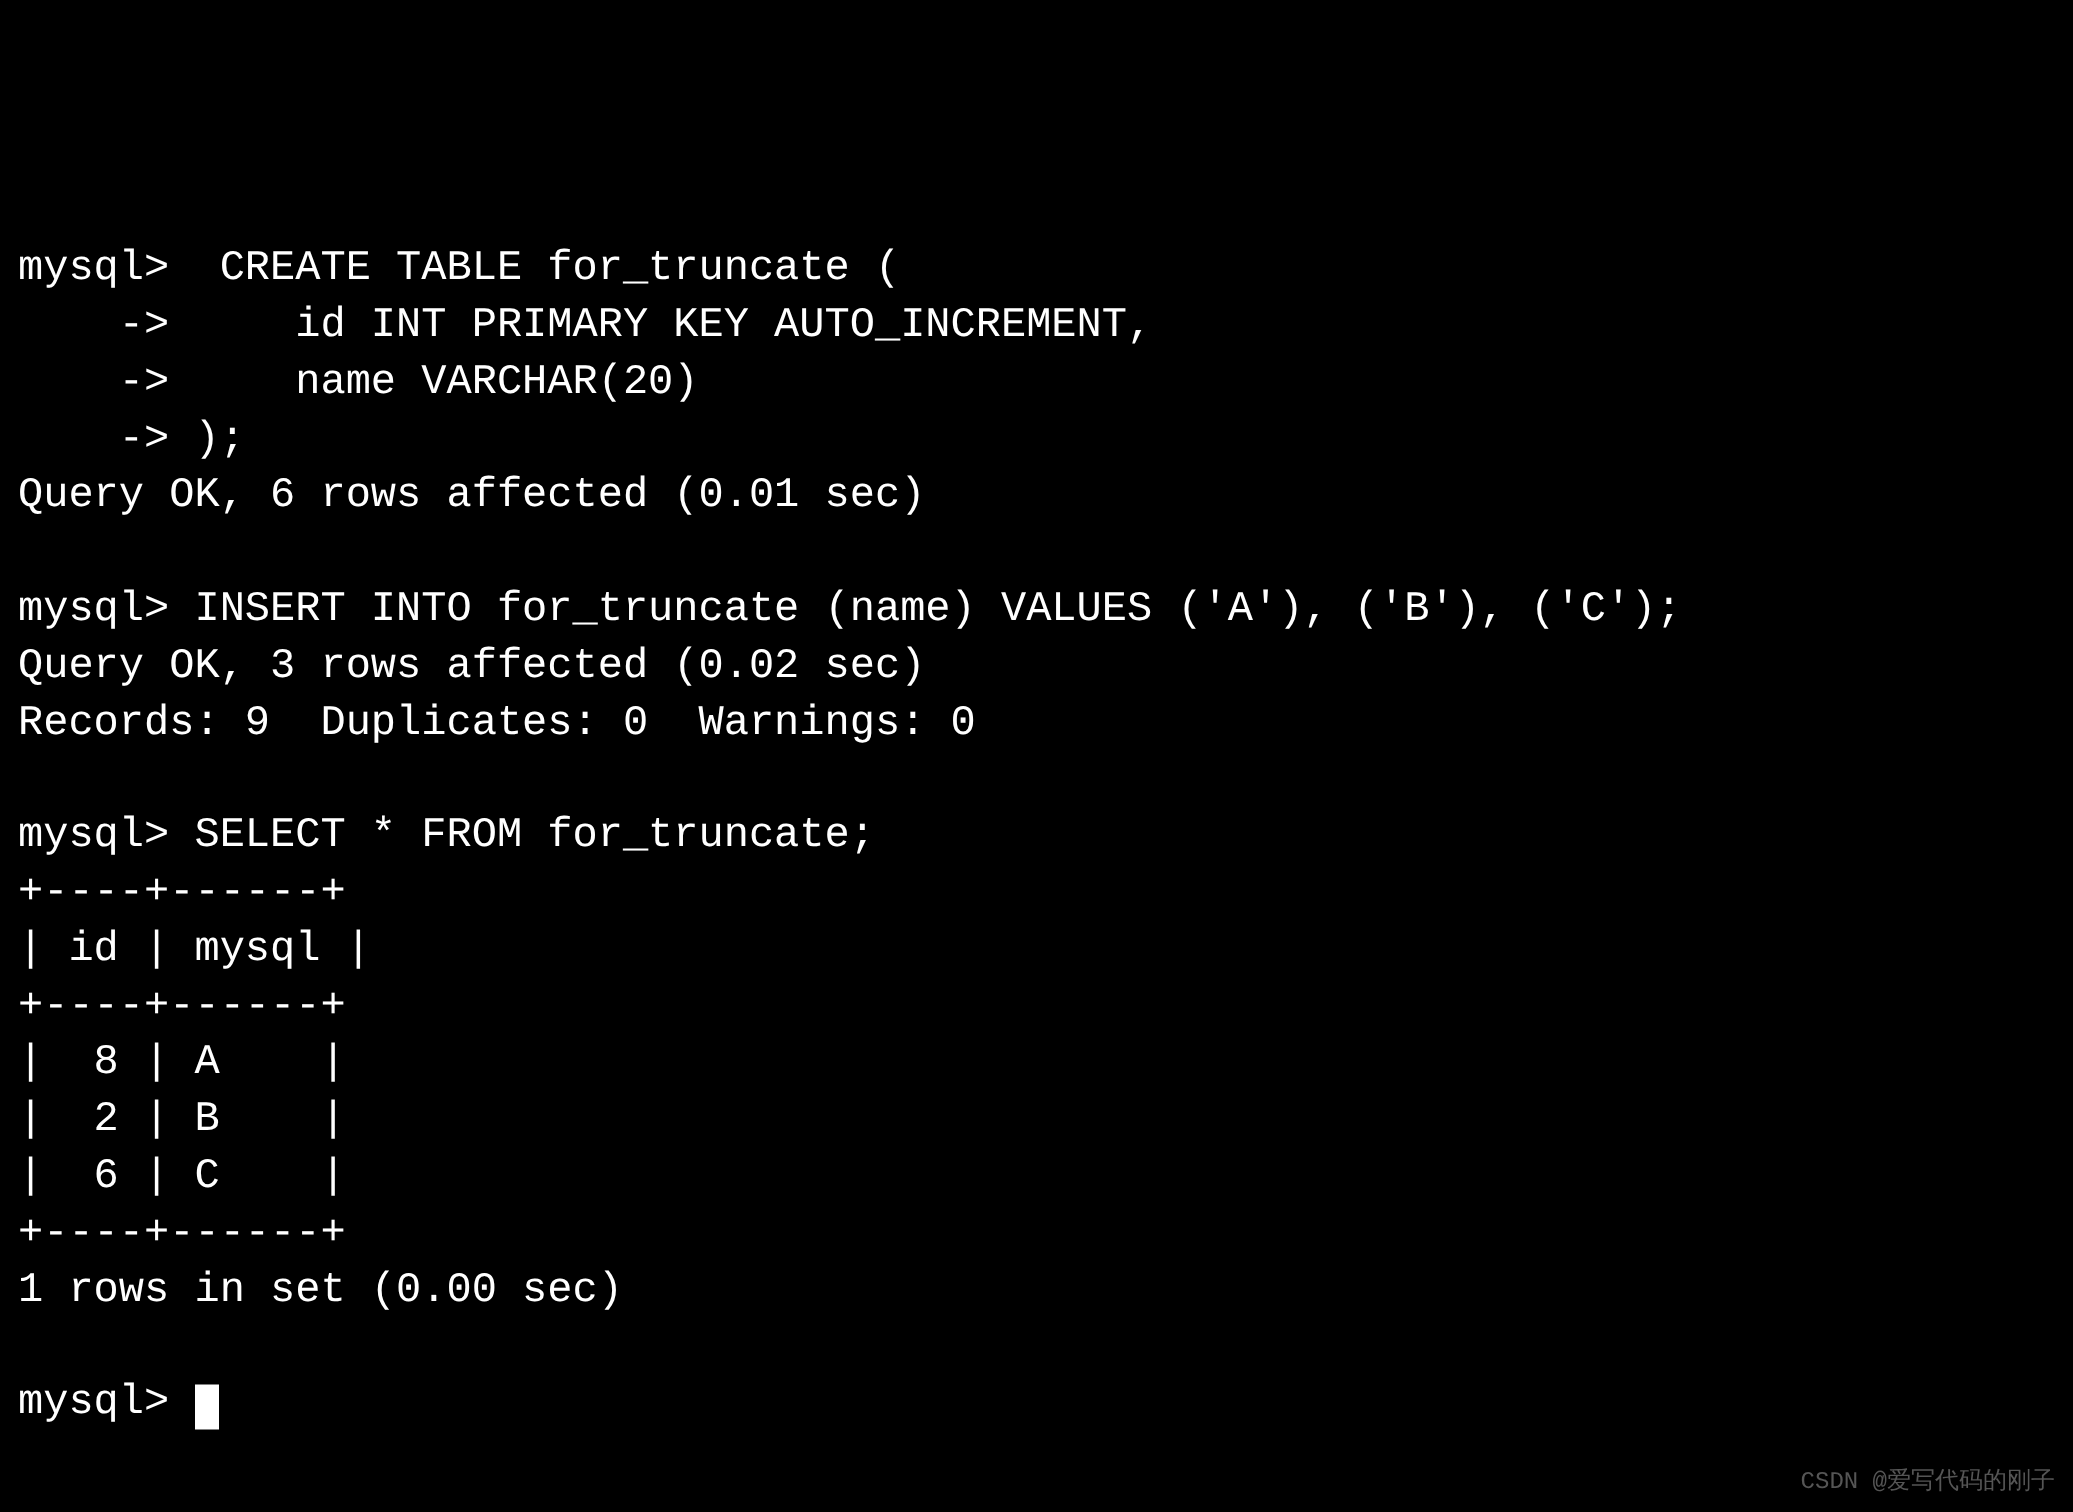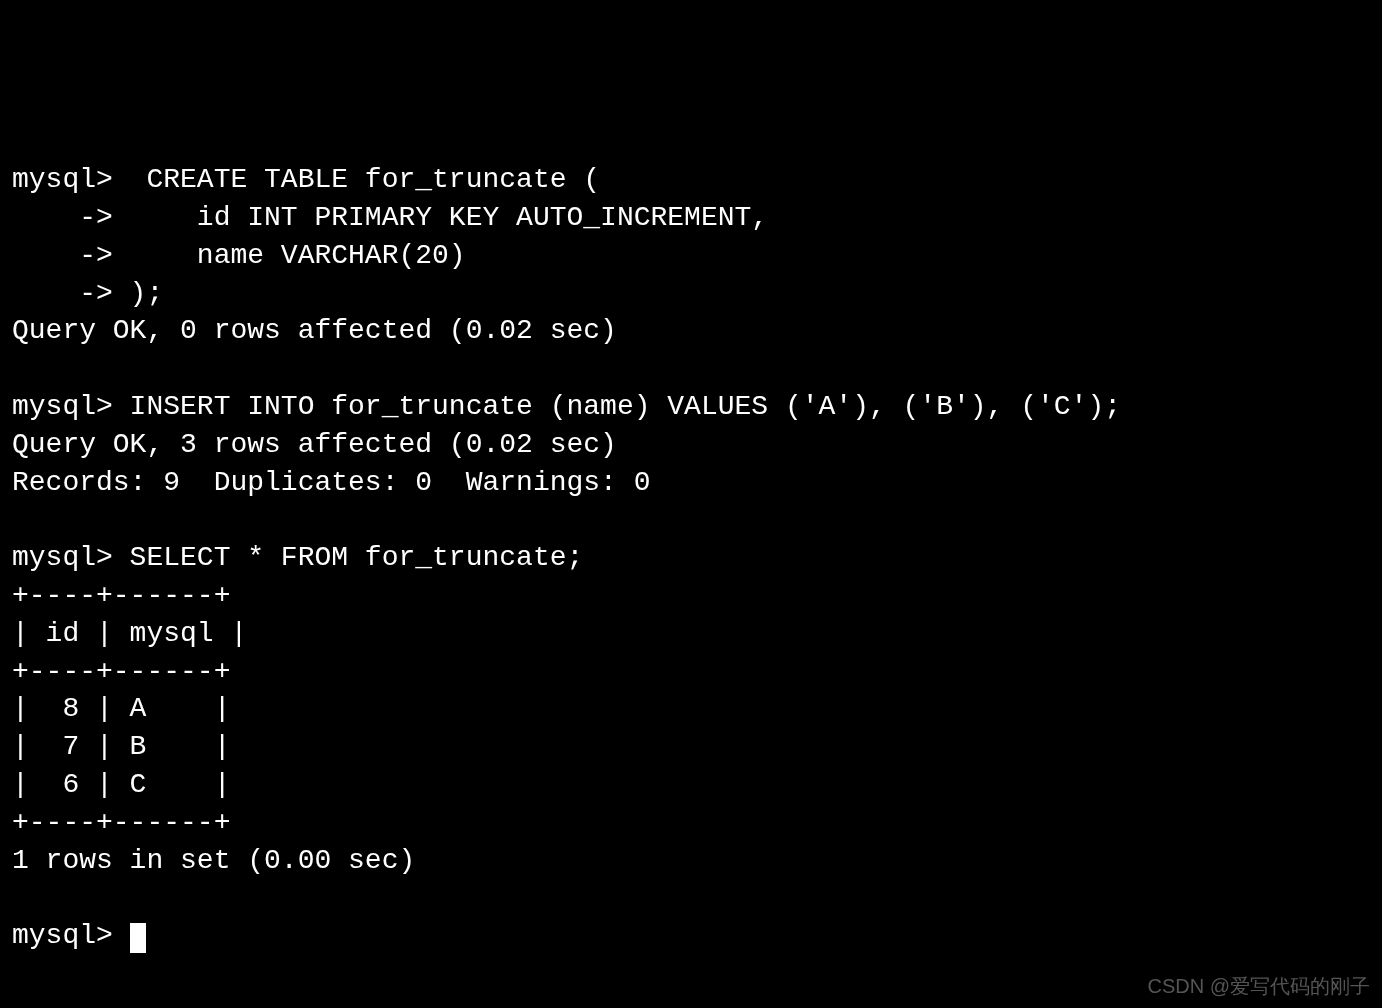--- a/index.html
+++ b/index.html
@@ -50,7 +50,7 @@
 <span>    -&gt;     id INT PRIMARY KEY AUTO_INCREMENT,</span>
 <span>    -&gt;     name VARCHAR(20)</span>
 <span>    -&gt; );</span>
-<span>Query OK, 0 rows affected (0.02 sec)</span>
+<span>Query OK, 6 rows affected (0.01 sec)</span>
 <span></span>
 <span>mysql&gt; INSERT INTO for_truncate (name) VALUES ('A'), ('B'), ('C');</span>
 <span>Query OK, 3 rows affected (0.02 sec)</span>

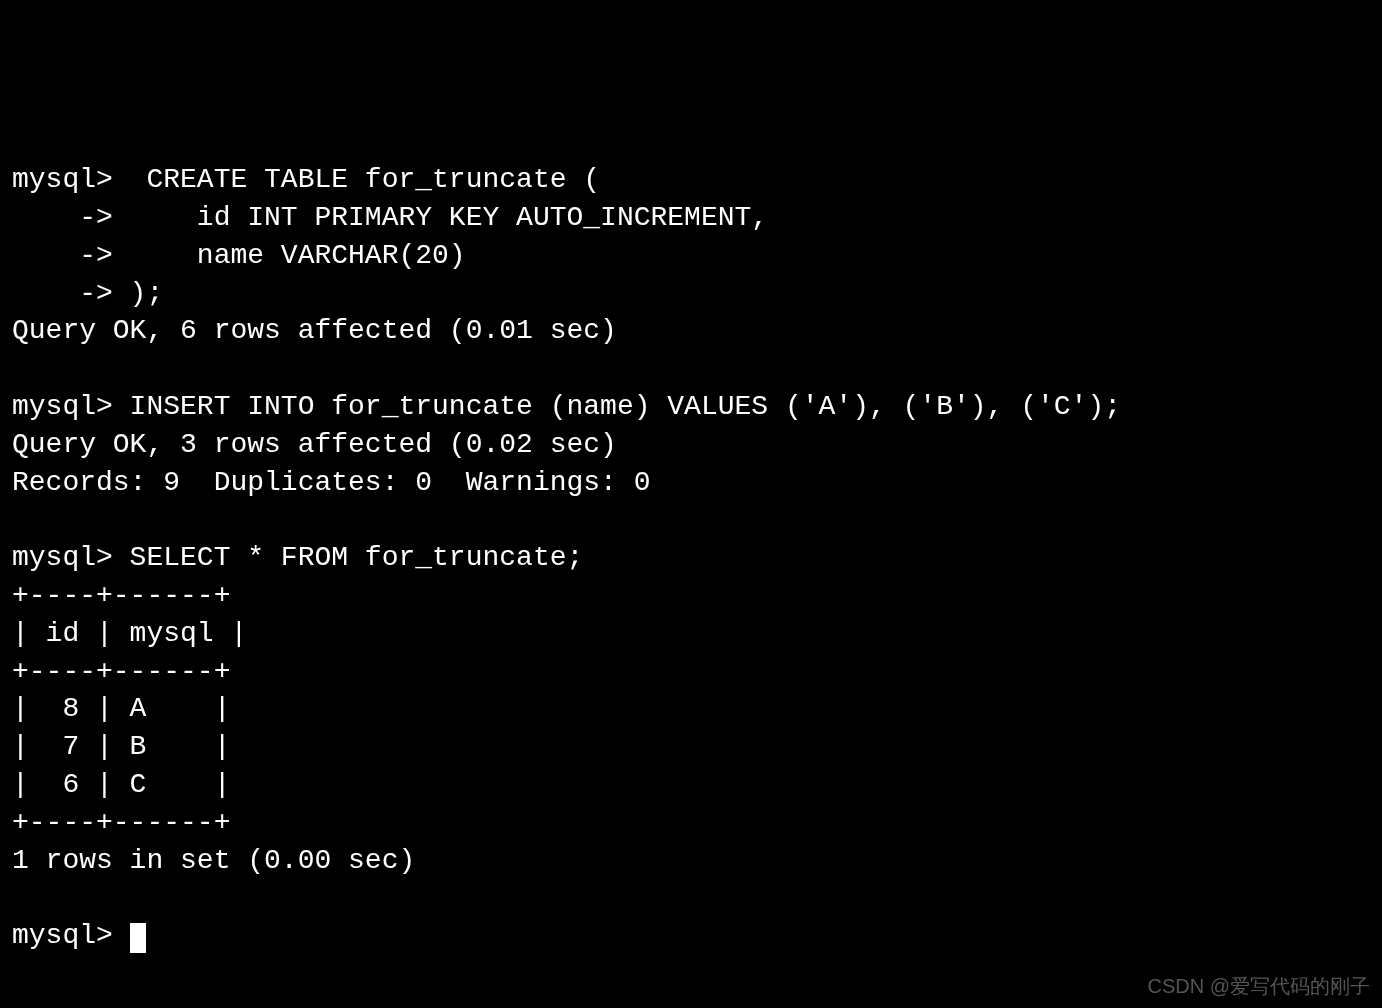--- a/index.html
+++ b/index.html
@@ -61,7 +61,7 @@
 <span>| id | mysql |</span>
 <span>+----+------+</span>
 <span>|  8 | A    |</span>
-<span>|  7 | B    |</span>
+<span>|  2 | B    |</span>
 <span>|  6 | C    |</span>
 <span>+----+------+</span>
 <span>1 rows in set (0.00 sec)</span>

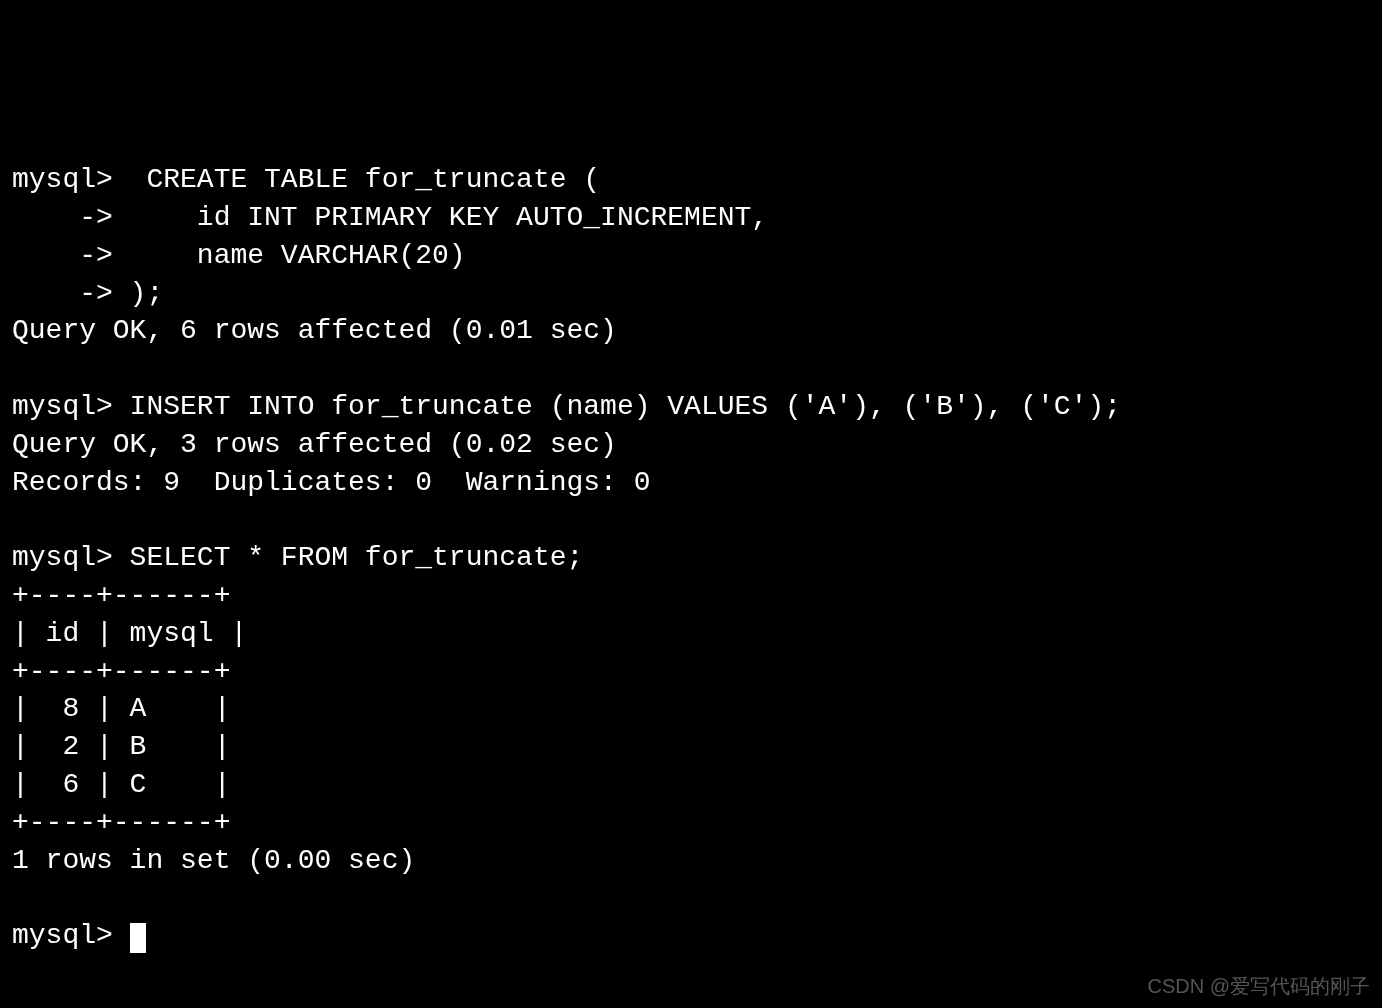--- a/index.html
+++ b/index.html
@@ -35,9 +35,9 @@
       position: absolute;
       bottom: 8px;
       right: 12px;
-      font-size: 20px;
+      font-size: 16px;
       color: #555555;
-      font-family: Liberation Sans, sans-serif;
+      font-family: Liberation Mono, monospace;
       white-space: nowrap;
     }
   </style>

